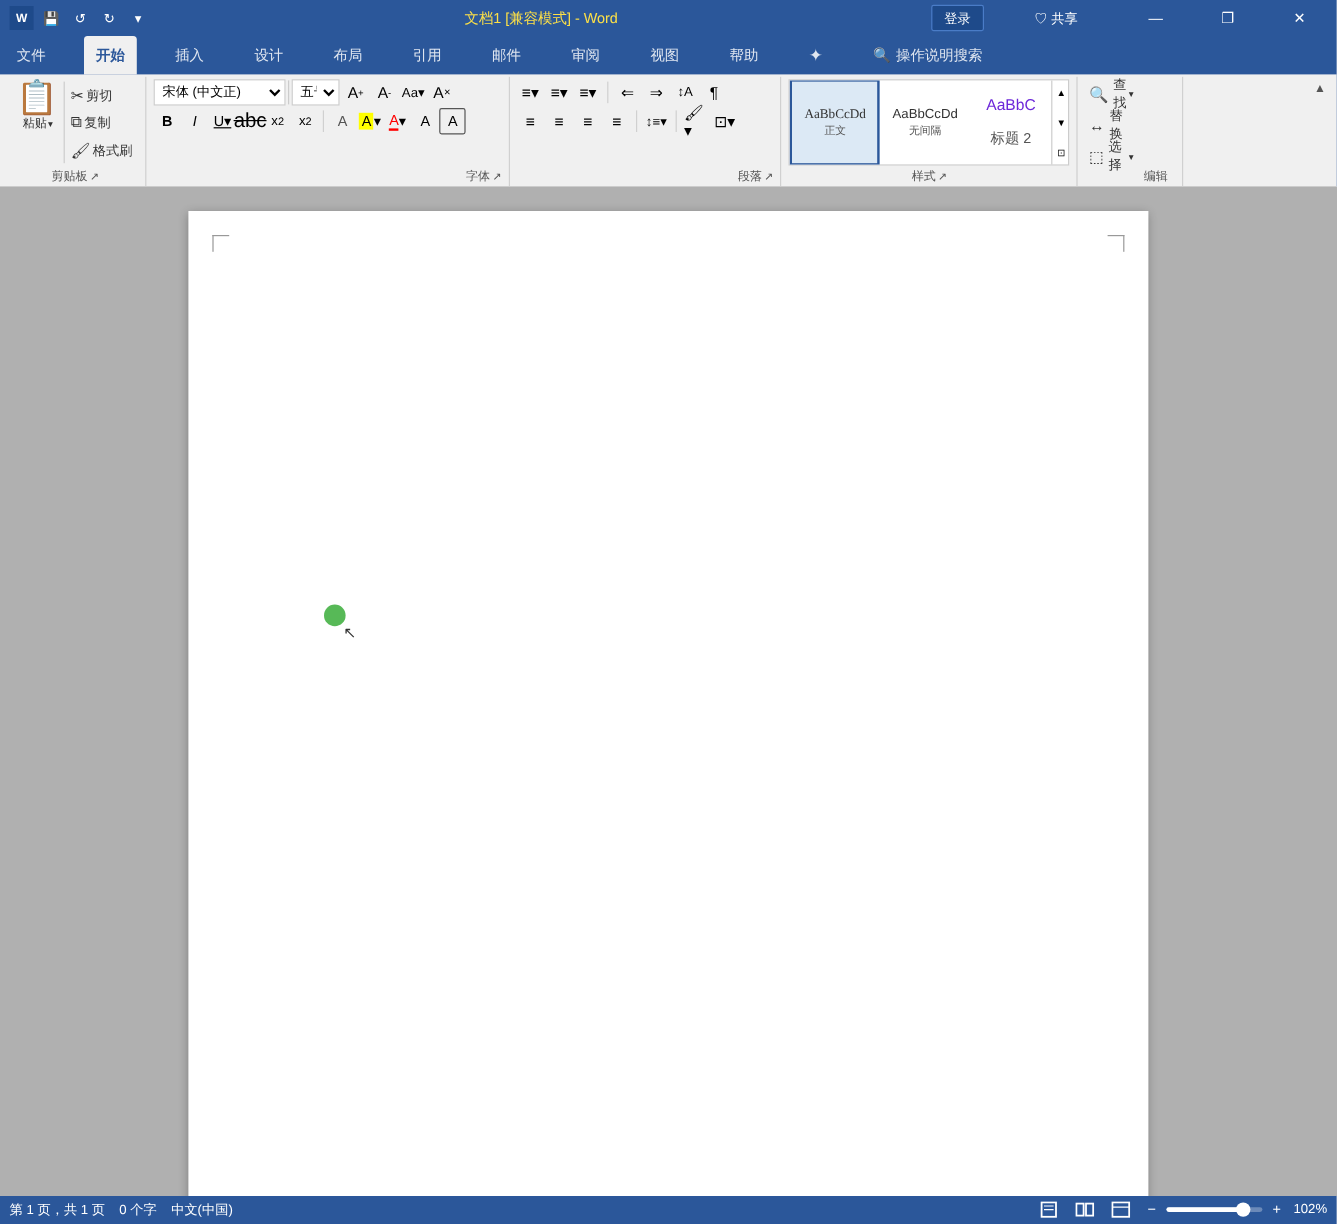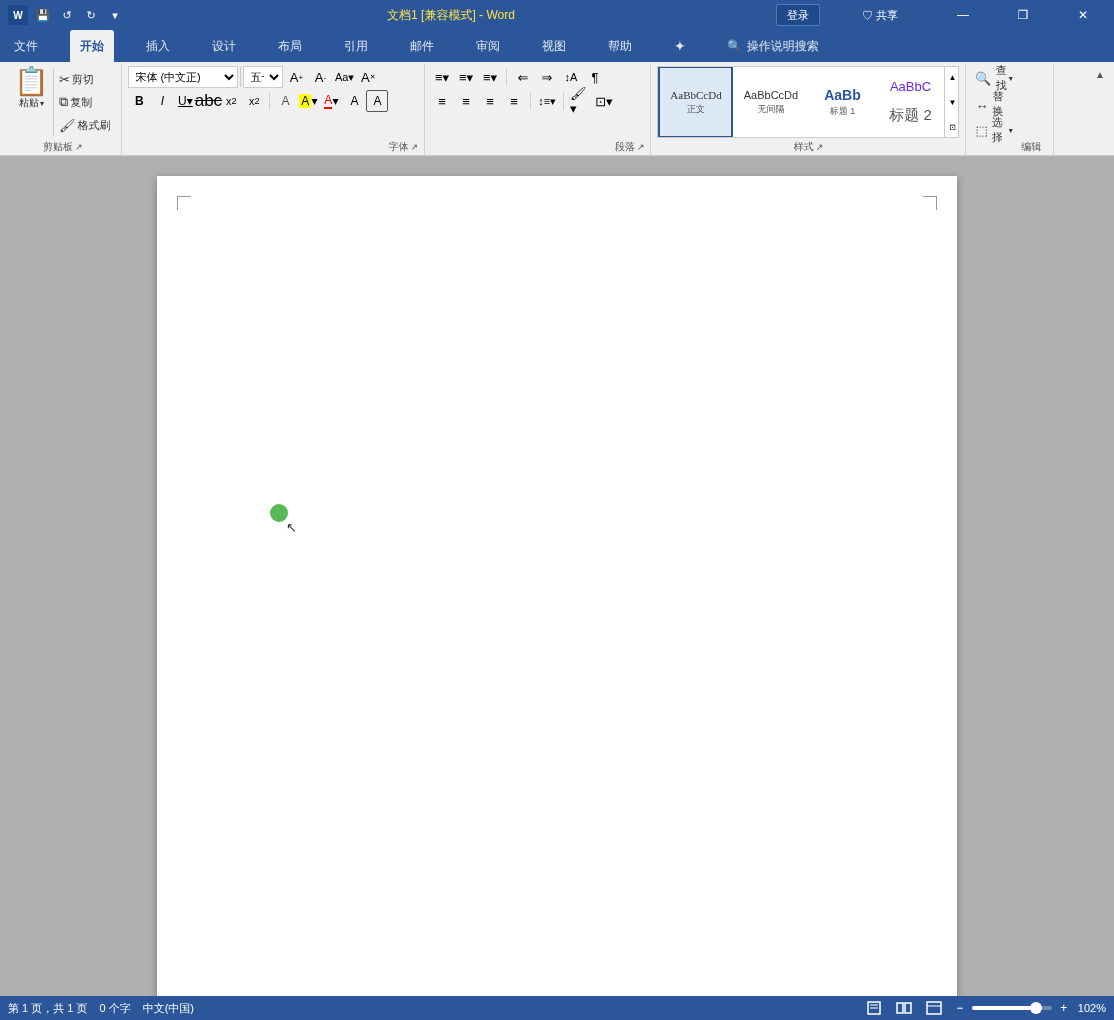--- a/index.html
+++ b/index.html
@@ -244,10 +244,6 @@
           <div style="font-size:9px;color:#555;margin-top:2px;">无间隔</div>
         </div>
 
-        <div class="style-item" style="min-width:68px;">
-          <div style="font-size:14px;color:#2b579a;font-weight:bold;">AaBb</div>
-          <div style="font-size:9px;color:#555;margin-top:2px;">标题 1</div>
-        </div>
 
         <div class="style-item" style="min-width:68px;">
           <div style="font-size:13px;color:#6d28d9;">AaBbC</div>

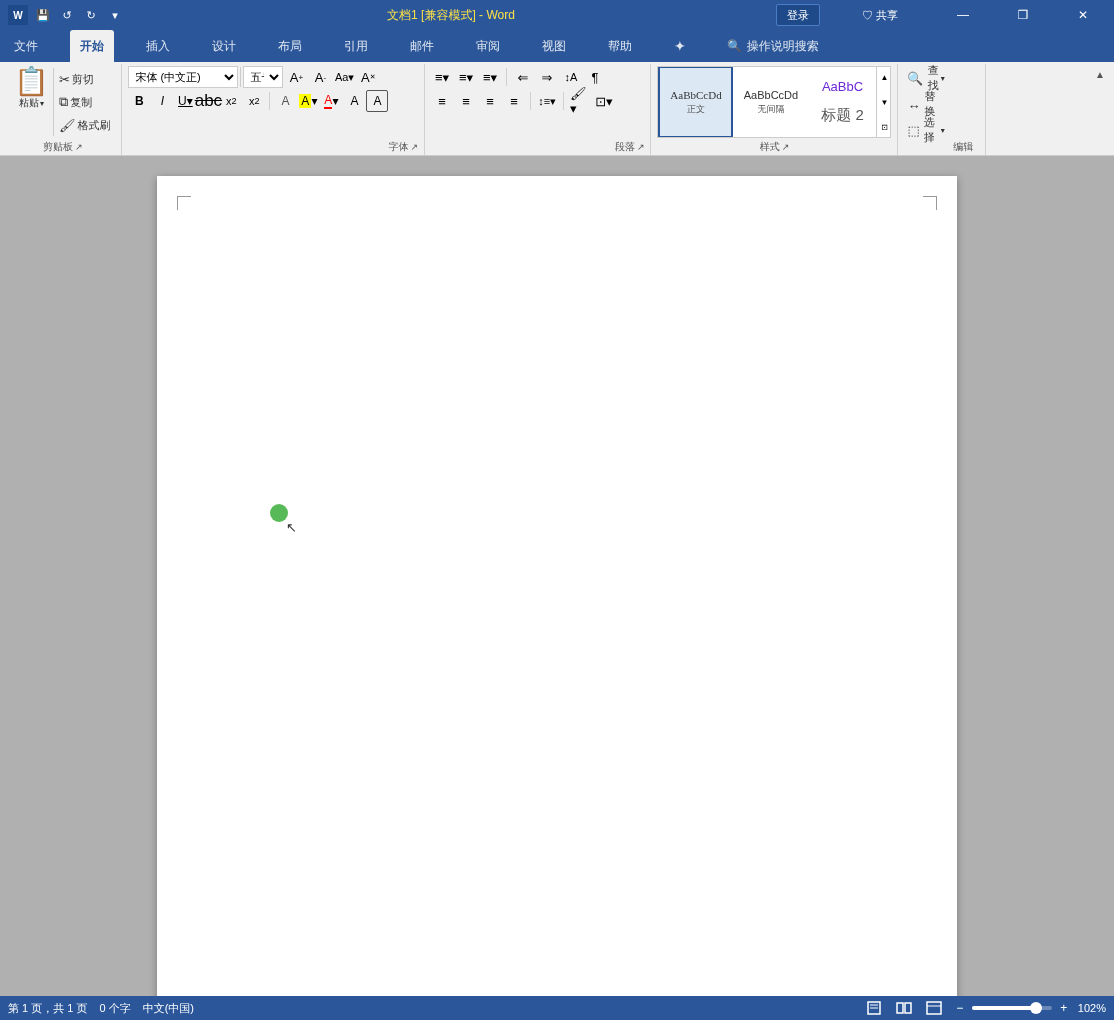--- a/index.html
+++ b/index.html
@@ -247,7 +247,7 @@
 
         <div class="style-item" style="min-width:68px;">
           <div style="font-size:13px;color:#6d28d9;">AaBbC</div>
-          <div style="font-size:15px;color:#555;margin-top:12px;">标题 2</div>
+          <div style="font-size:12px;color:#555;margin-top:12px;">标题 2</div>
         </div>
 
         <div style="display:flex;flex-direction:column;justify-content:space-between;height:72px;border-left:1px solid #ccc;width:14px;">

